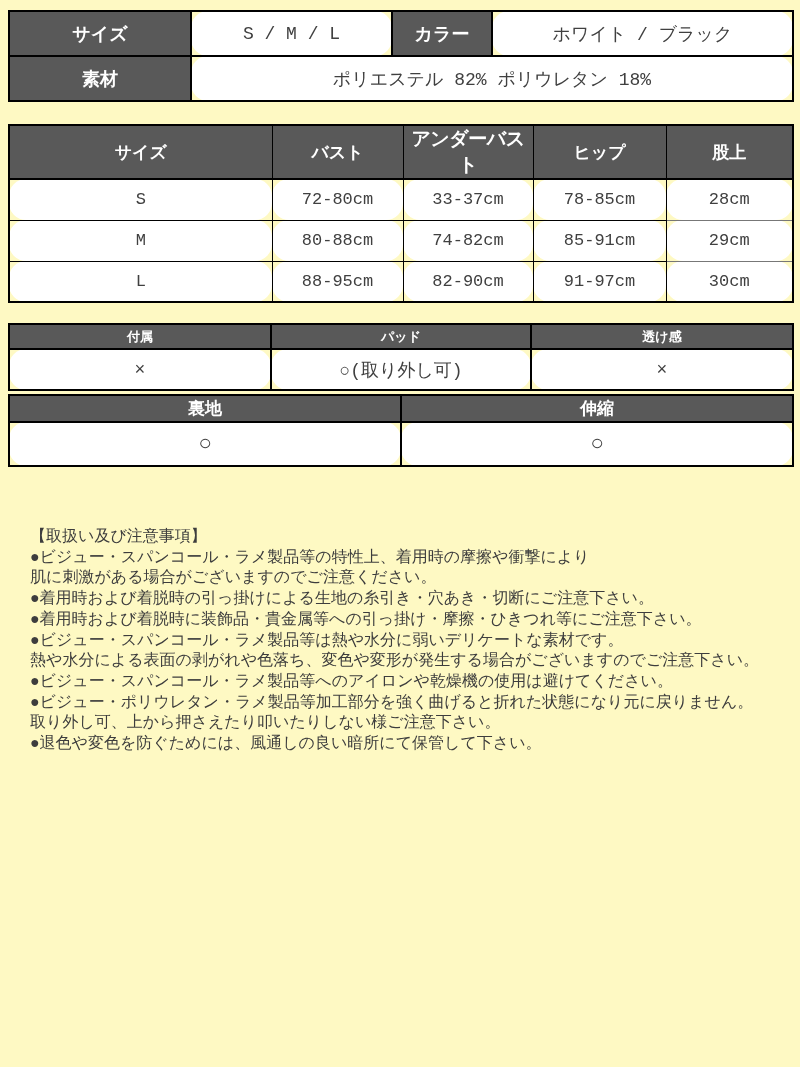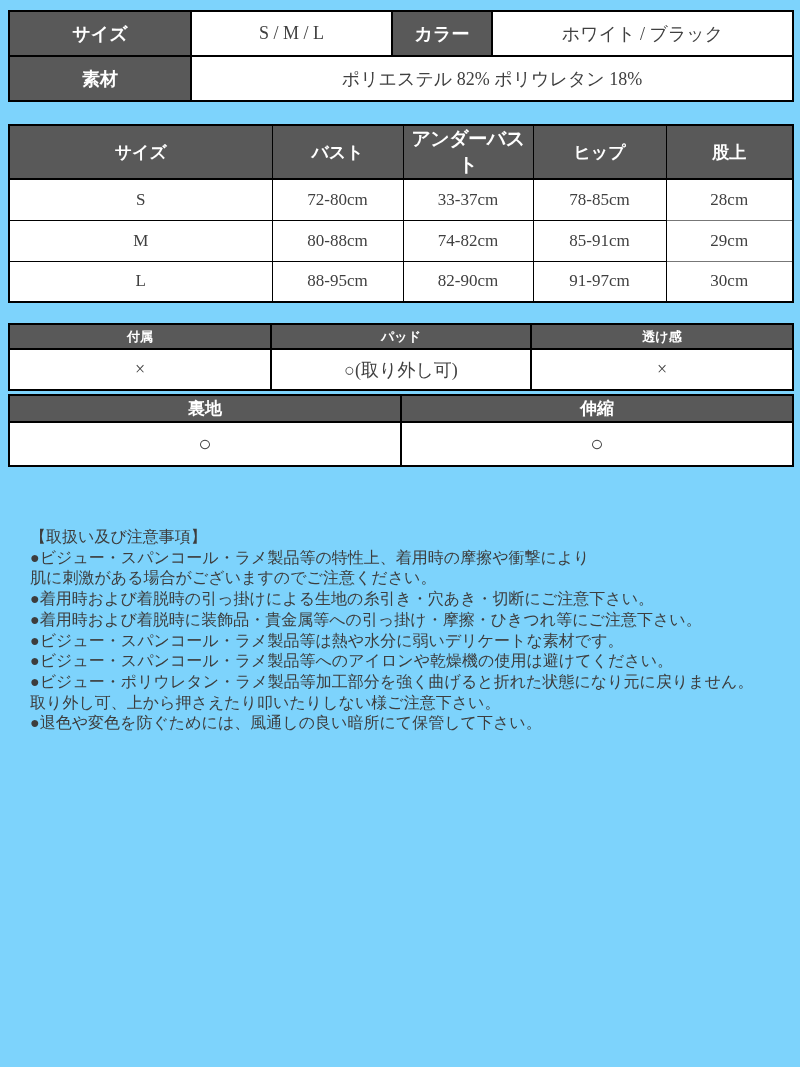--- a/index.html
+++ b/index.html
@@ -8,8 +8,8 @@
     position: relative;
     width: 800px;
     height: 1067px;
-    background: #7dd3fc;
-    font-family: Liberation Serif, serif;
+    background: #fef9c3;
+    font-family: Liberation Mono, monospace;
     overflow: hidden;
   }
   table.tbl {

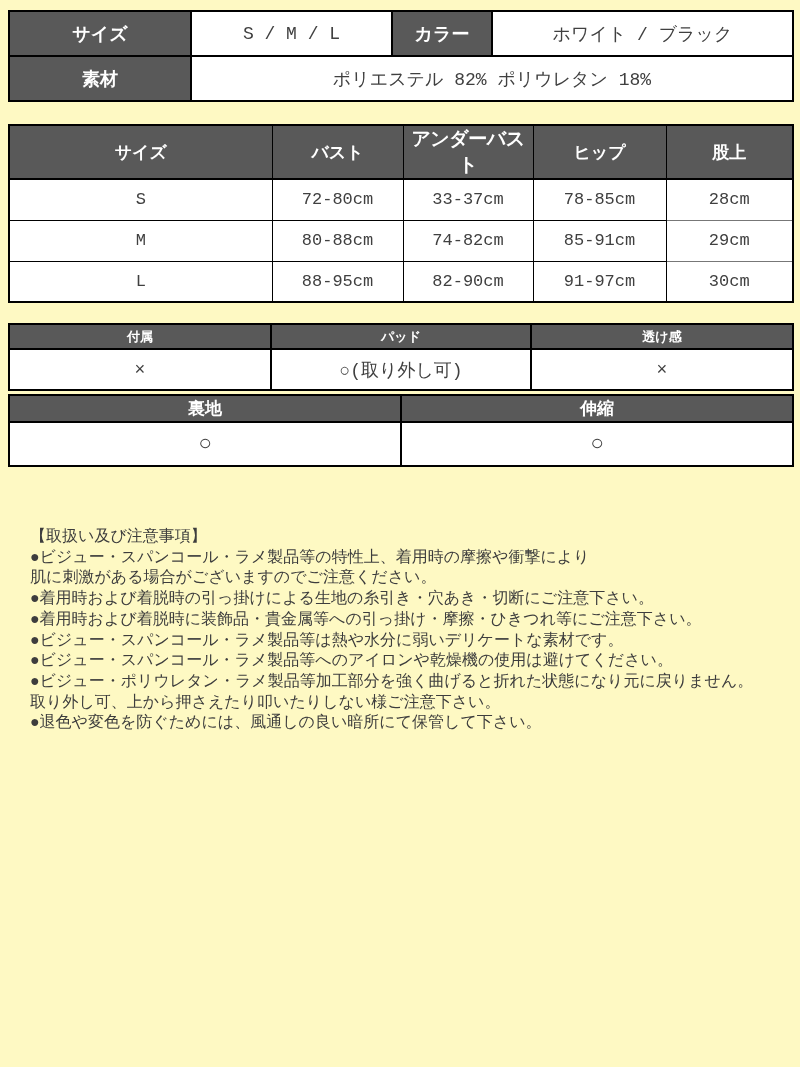--- a/index.html
+++ b/index.html
@@ -36,6 +36,7 @@
     background: #ffffff;
     color: #404040;
     font-size: 18px;
+    border-radius: 17px;
   }
   
   .info-tbl { margin-top: 10px; }

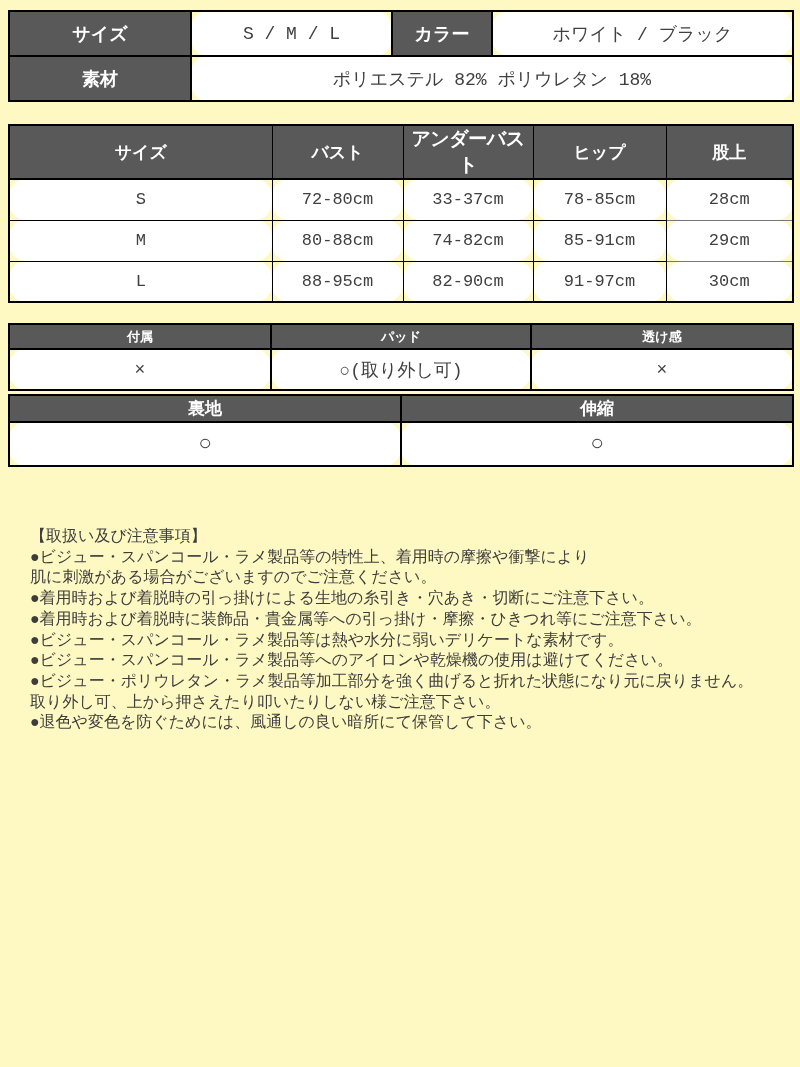--- a/index.html
+++ b/index.html
@@ -182,6 +182,7 @@
     <div>●着用時および着脱時の引っ掛けによる生地の糸引き・穴あき・切断にご注意下さい。</div>
     <div>●着用時および着脱時に装飾品・貴金属等への引っ掛け・摩擦・ひきつれ等にご注意下さい。</div>
     <div>●ビジュー・スパンコール・ラメ製品等は熱や水分に弱いデリケートな素材です。</div>
+    <div>熱や水分による表面の剥がれや色落ち、変色や変形が発生する場合がございますのでご注意下さい。</div>
     <div>●ビジュー・スパンコール・ラメ製品等へのアイロンや乾燥機の使用は避けてください。</div>
     <div>●ビジュー・ポリウレタン・ラメ製品等加工部分を強く曲げると折れた状態になり元に戻りません。</div>
     <div>取り外し可、上から押さえたり叩いたりしない様ご注意下さい。</div>

